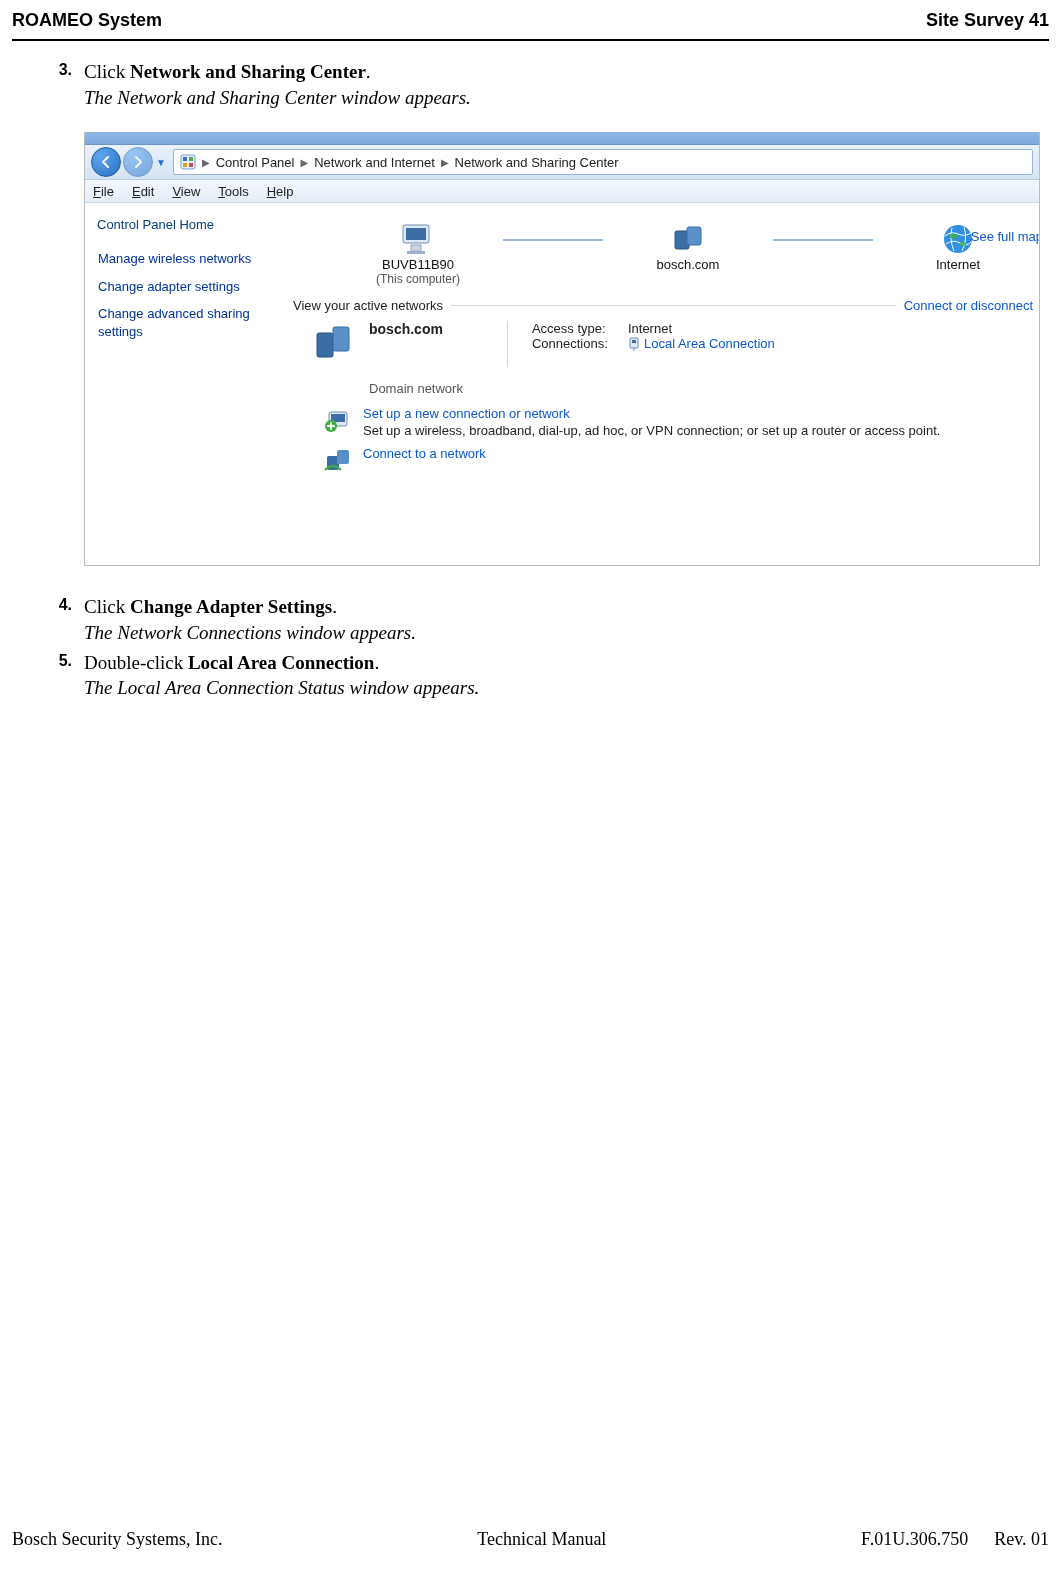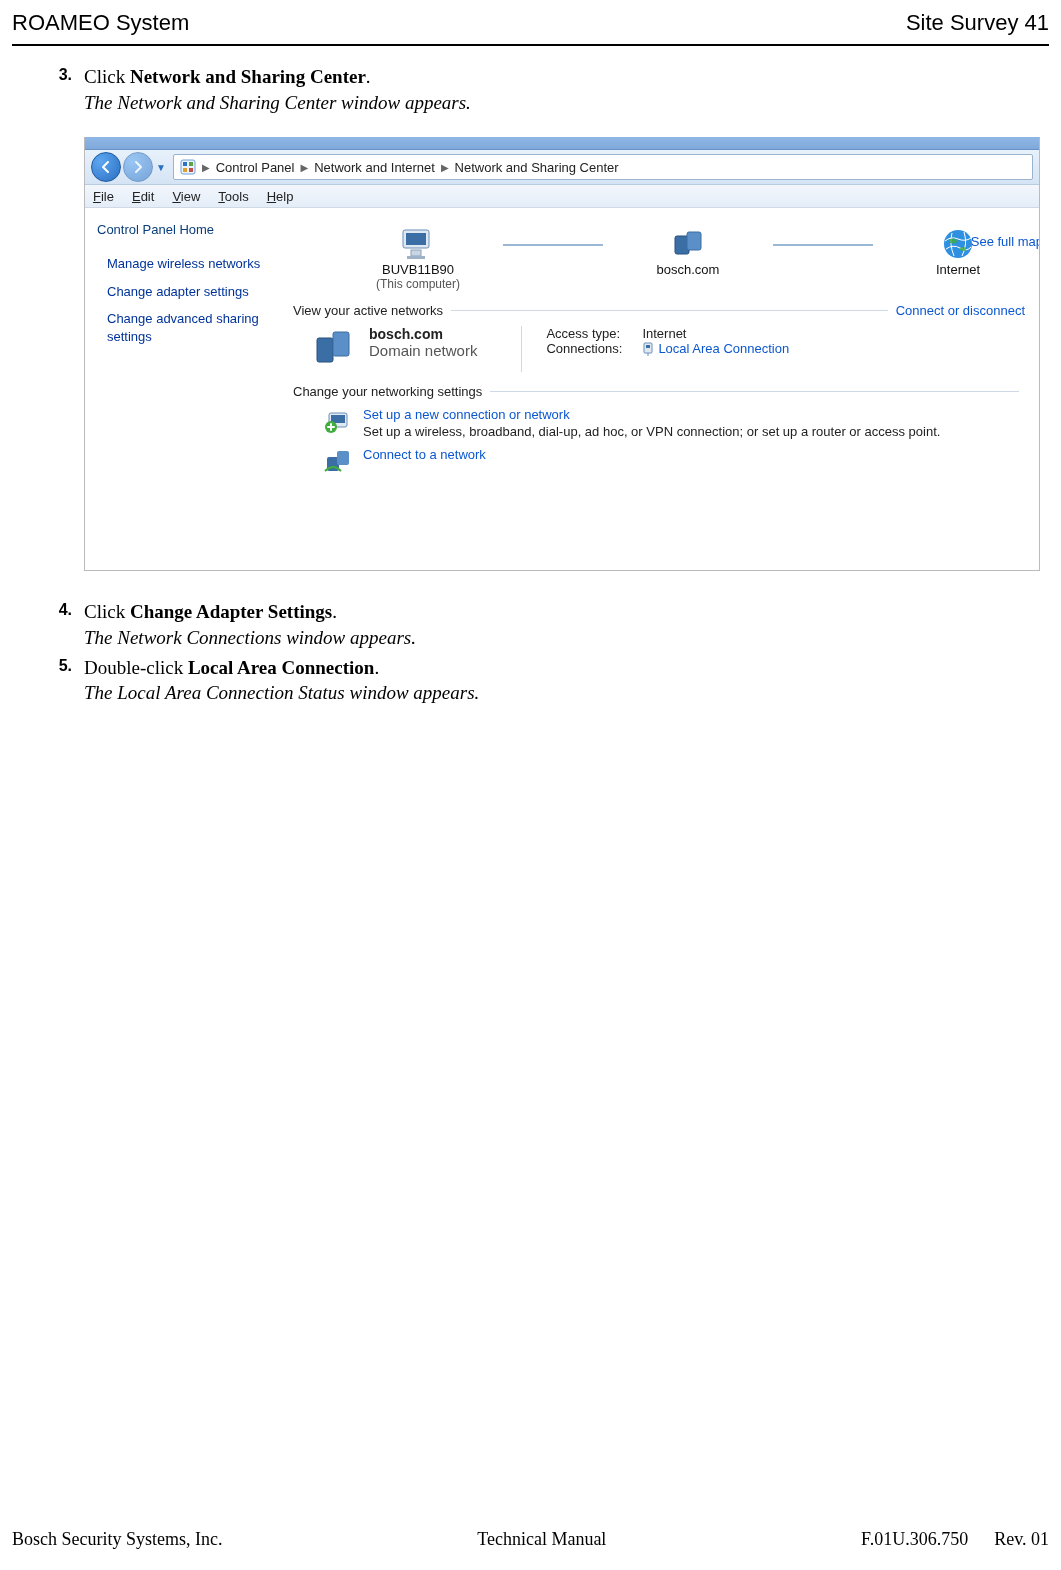--- a/index.html
+++ b/index.html
@@ -20,8 +20,8 @@
     display: flex;
     justify-content: space-between;
     font-family: Arial, Helvetica, sans-serif;
-    font-weight: normal;
-    font-size: 22px;
+    font-weight: bold;
+    font-size: 18px;
     padding: 0 0 8px 0;
   }
   .page-header-rule {

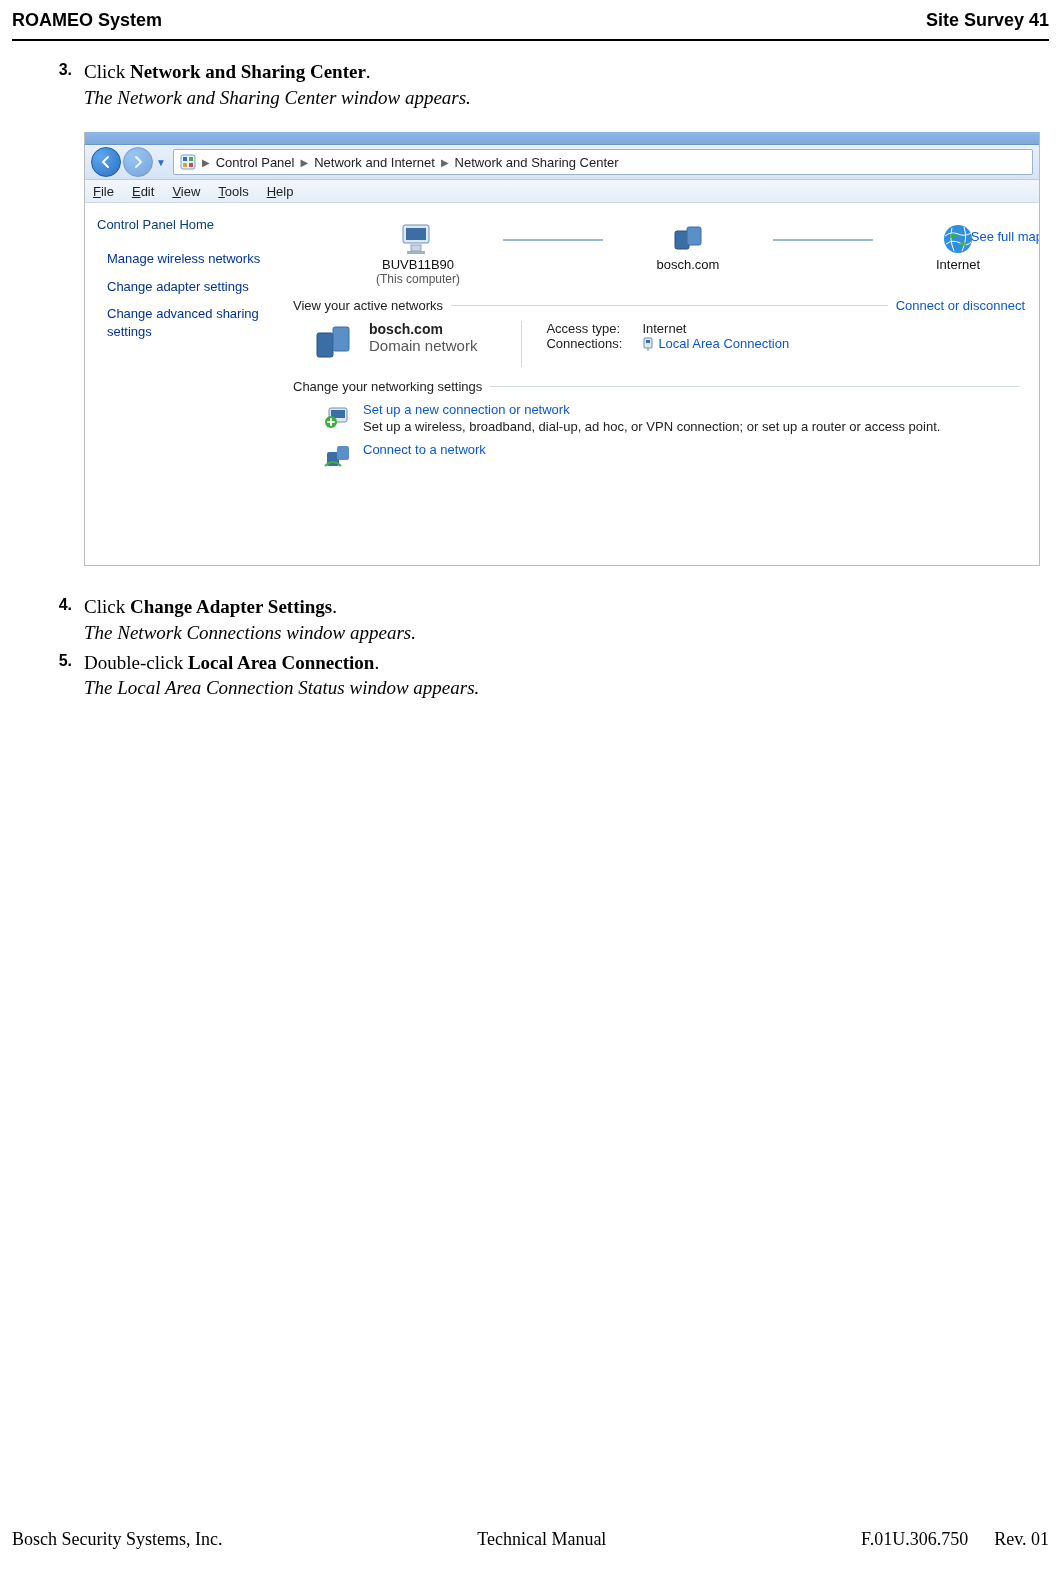--- a/index.html
+++ b/index.html
@@ -151,7 +151,7 @@
   }
   .left-pane .link {
     color: #003399;
-    margin: 10px 10px;
+    margin: 10px 1px;
     cursor: default;
     line-height: 1.35;
   }

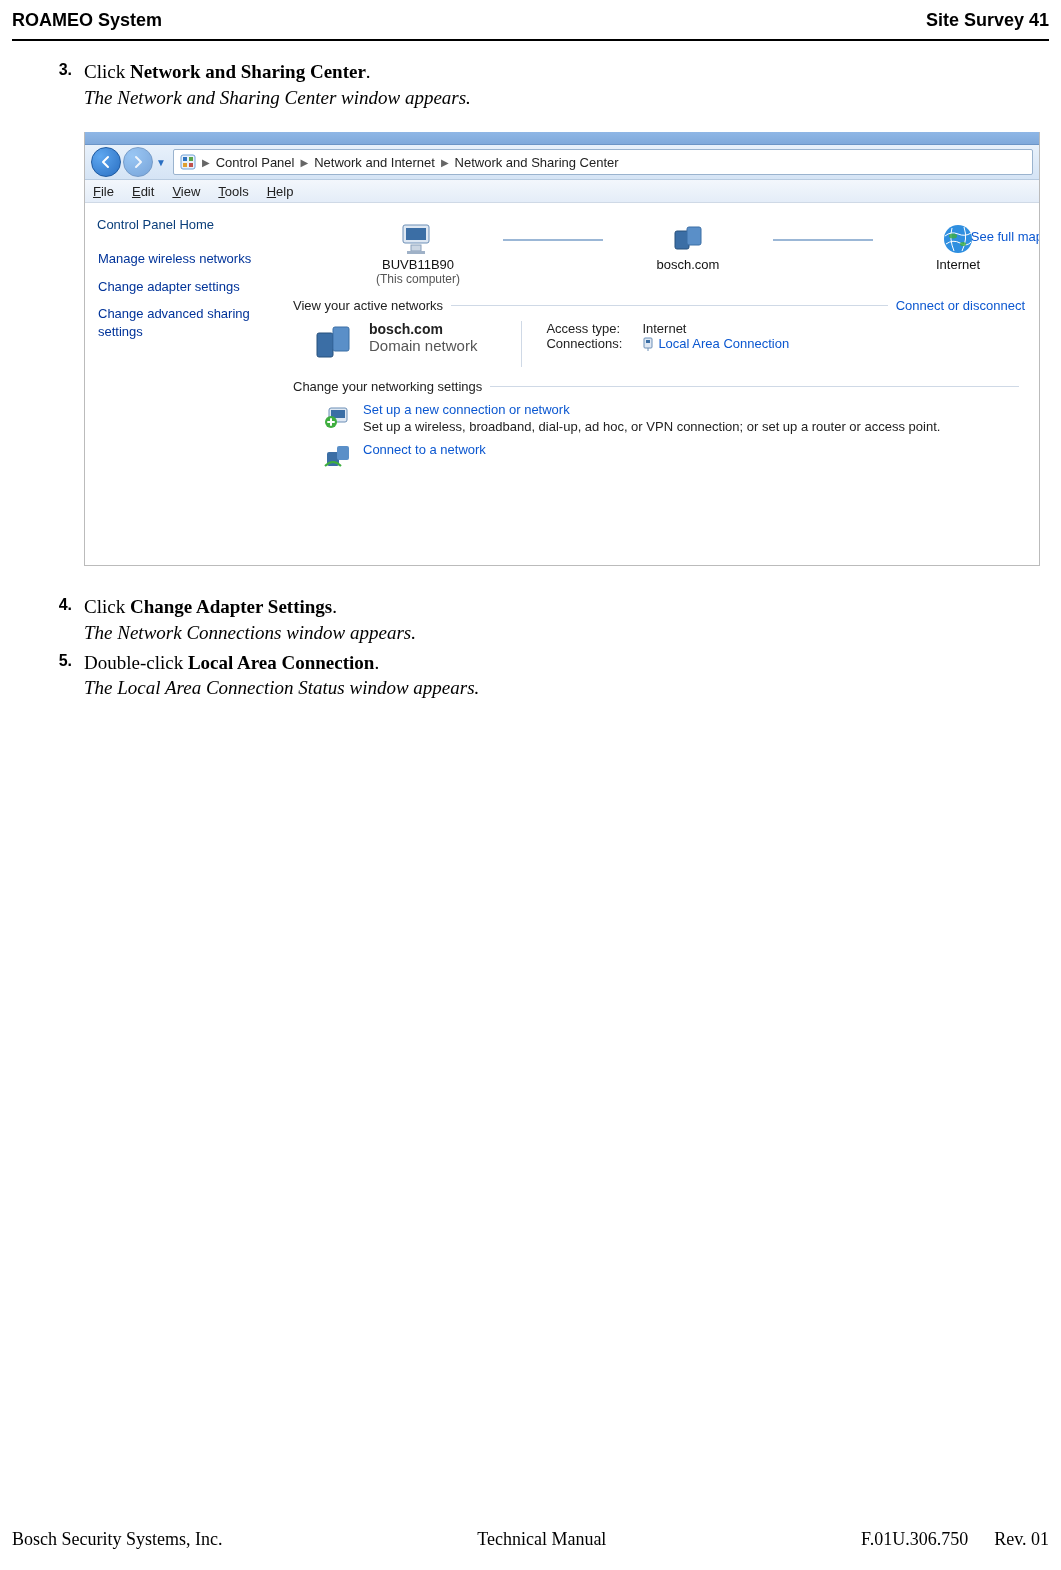--- a/index.html
+++ b/index.html
@@ -203,7 +203,7 @@
   .sect-row {
     display: flex;
     align-items: center;
-    margin: 12px 16px 4px 0;
+    margin: 12px 8px 4px 0;
   }
   .sect-row .lbl {
     color: #222;

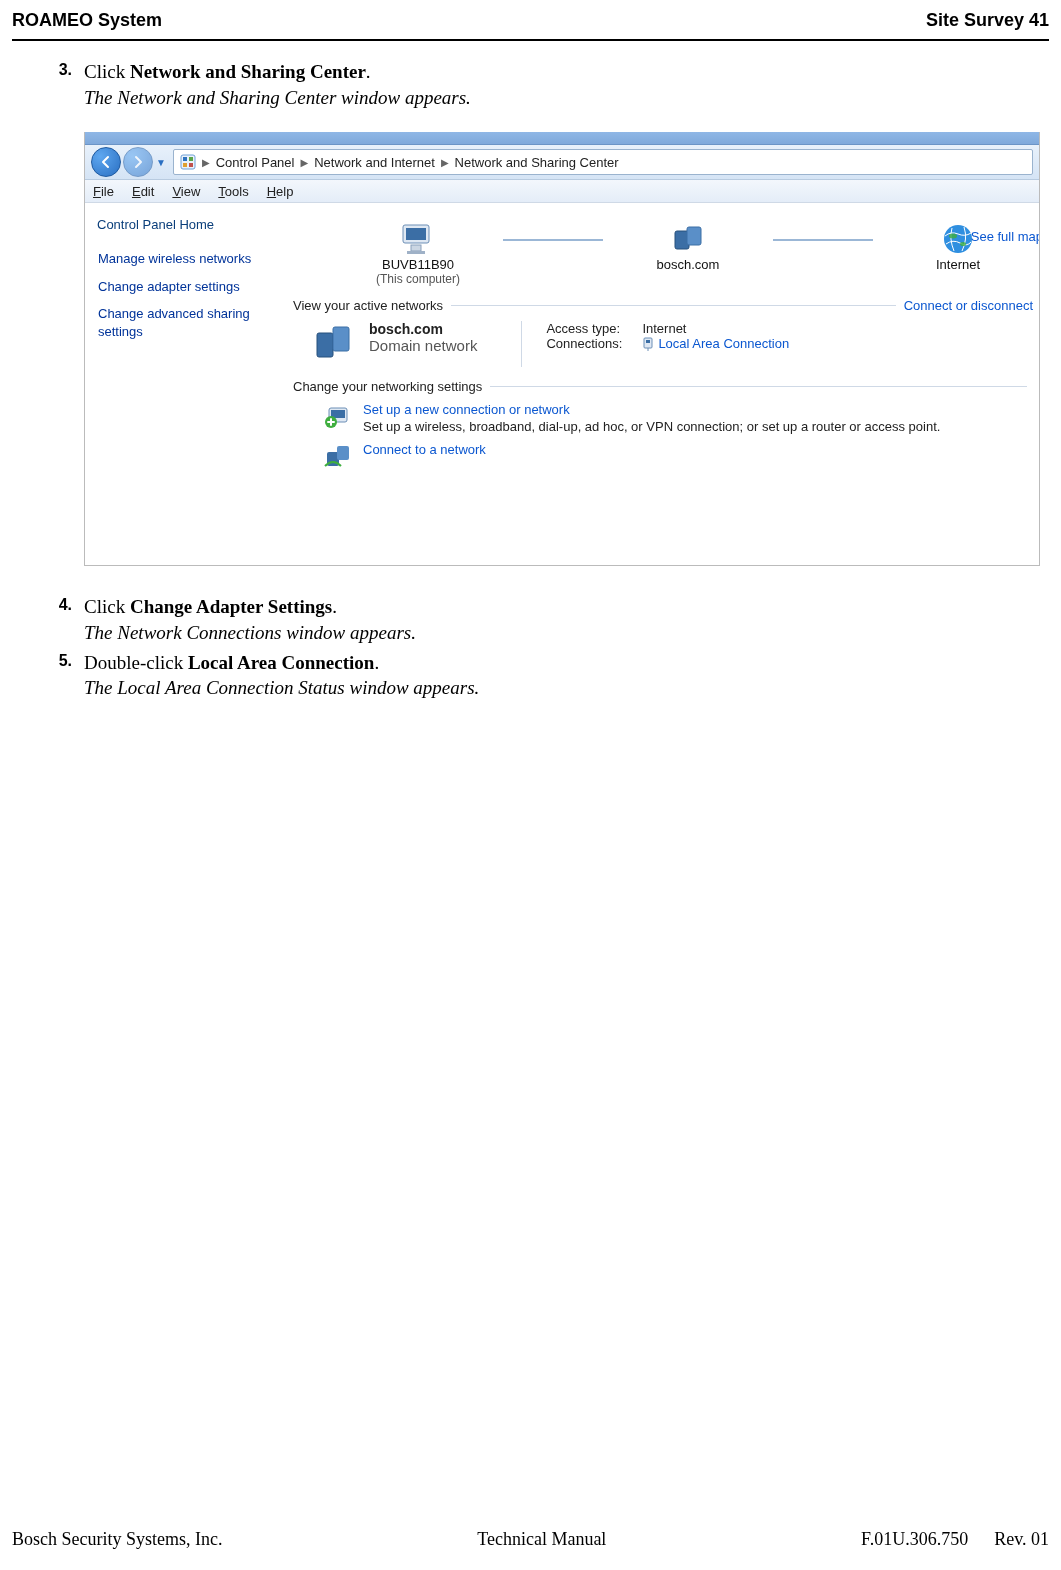--- a/index.html
+++ b/index.html
@@ -230,7 +230,7 @@
     display:flex; align-items:center; justify-content:center;
   }
   .active-net .netinfo .name { font-weight: bold; font-size: 14px; }
-  .active-net .netinfo .type { color: #555; font-size: 15px; }
+  .active-net .netinfo .type { color: #555; font-size: 13px; margin-top: 44px; }
   .active-net .sep {
     border-left: 1px solid #cfd9e6;
     height: 46px;

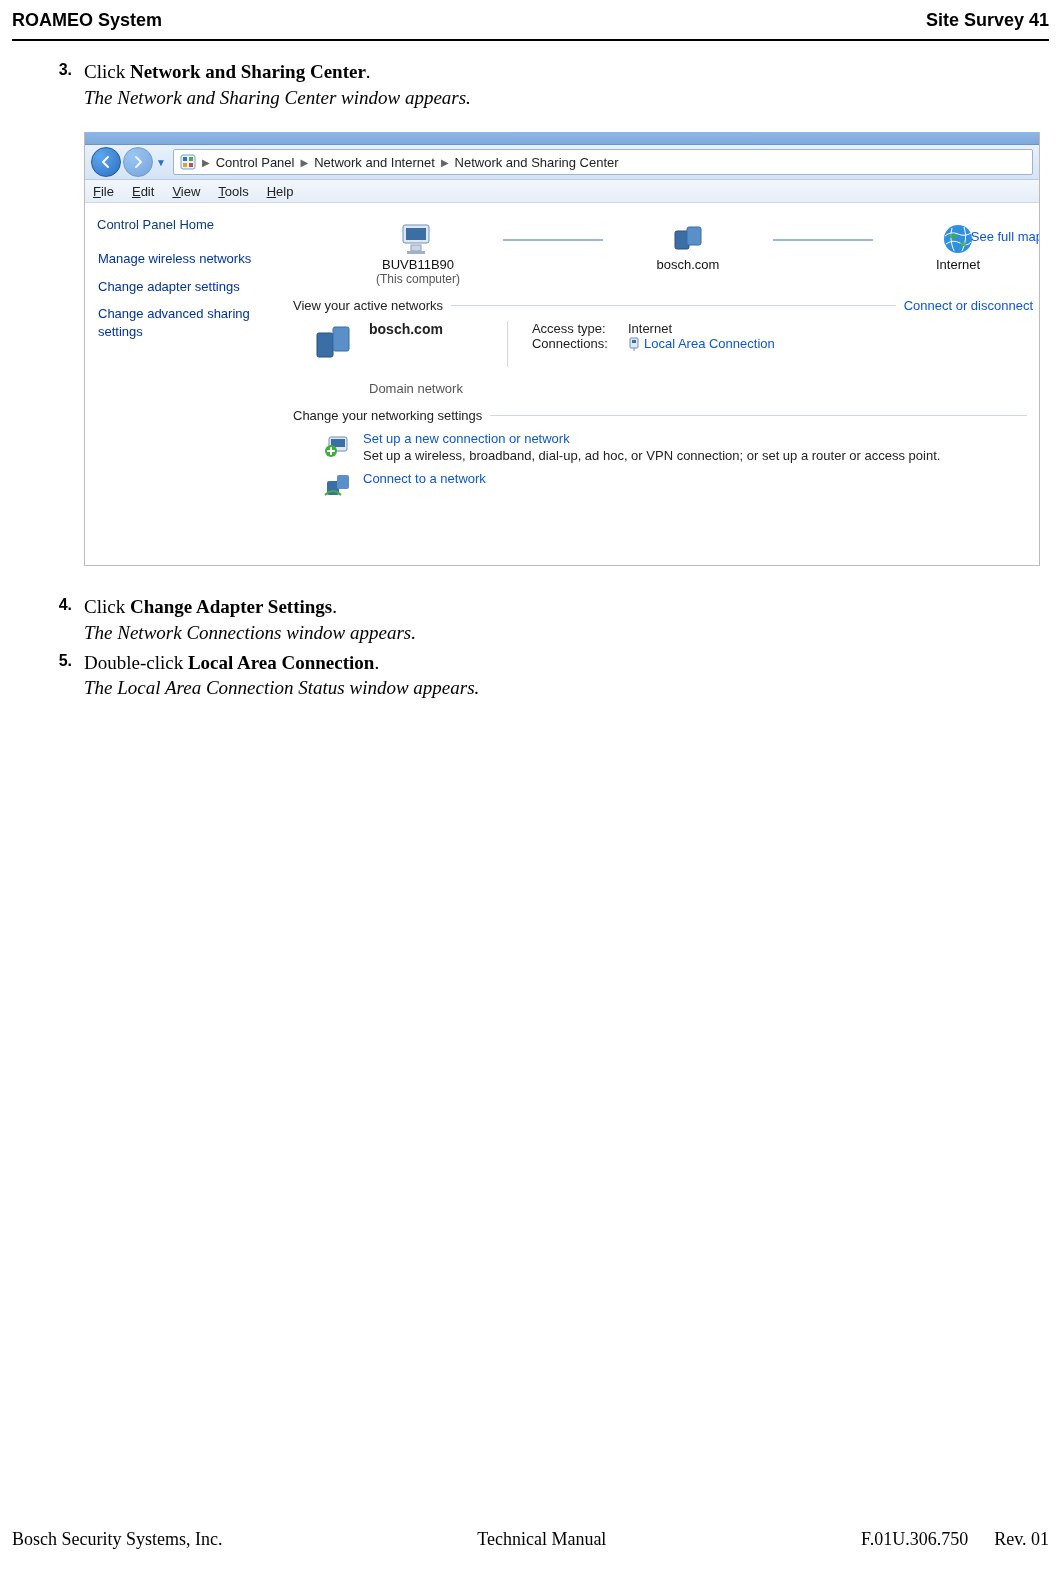--- a/index.html
+++ b/index.html
@@ -423,10 +423,6 @@
             </div>
           </div>
 
-          <div class="sect-row">
-            <span class="lbl">Change your networking settings</span>
-            <span class="rule"></span>
-          </div>
 
           <div class="settings-item">
             <div class="sico">

